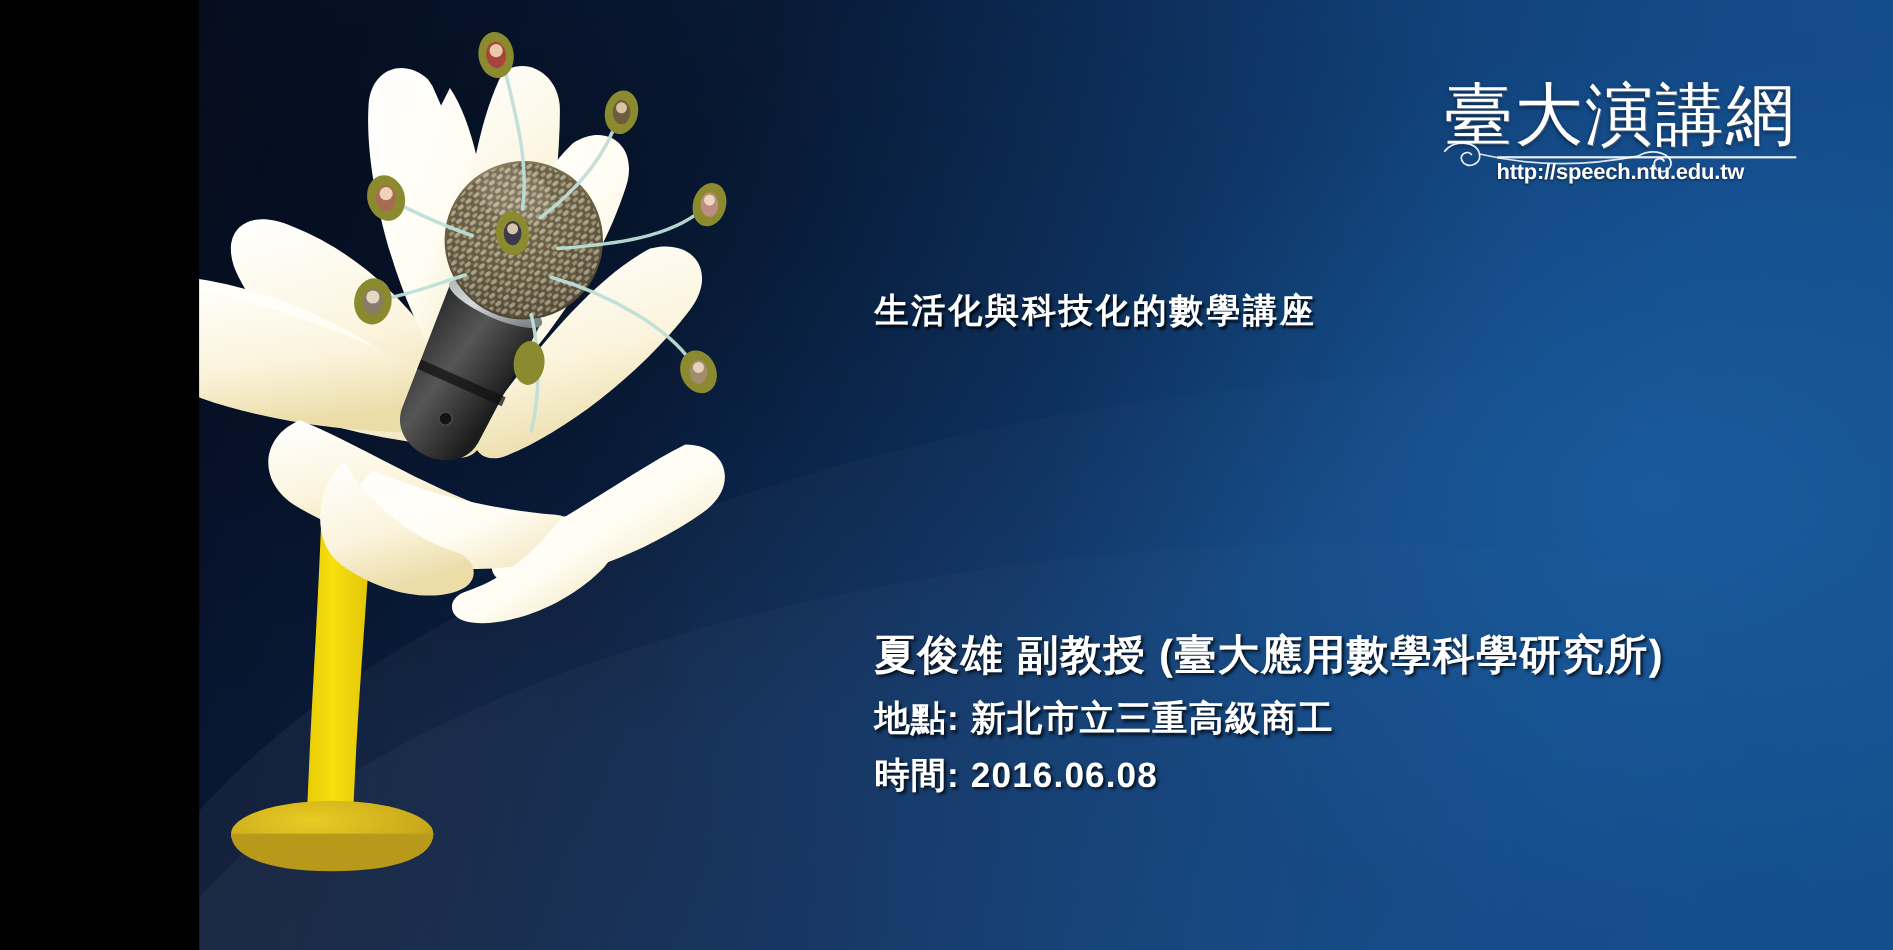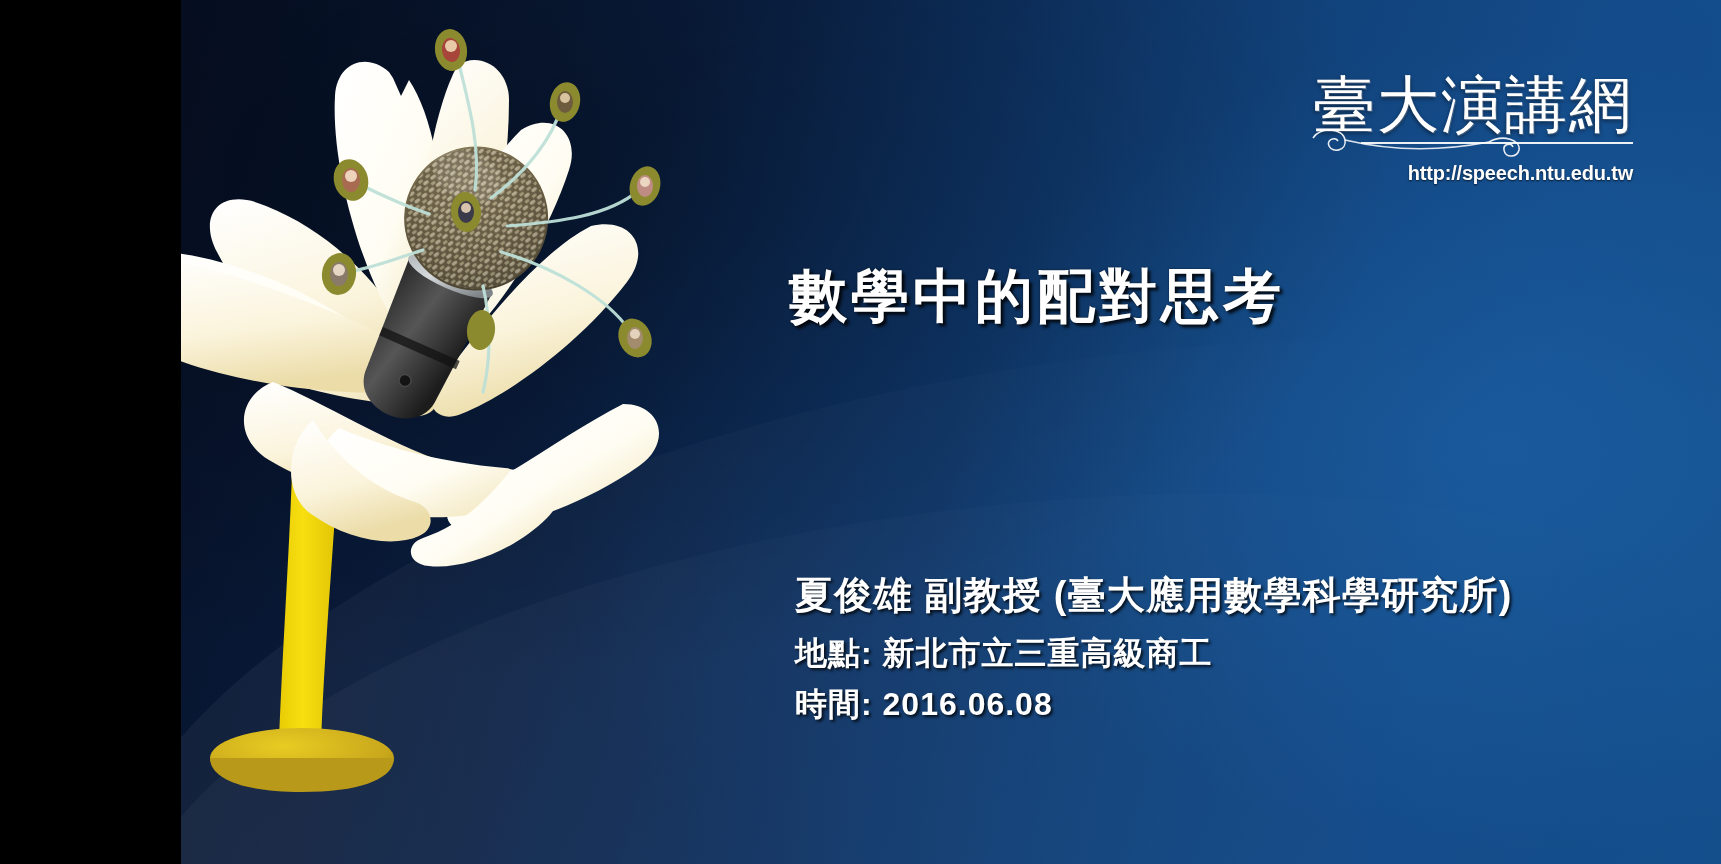--- a/index.html
+++ b/index.html
@@ -54,7 +54,7 @@
   
   .logo{
     position:absolute; right:88px; top:74px; z-index:30;
-    text-align:right;
+    text-align:center;
   }
   .logo-text{
     font-family:"Liberation Serif","DejaVu Serif",serif;

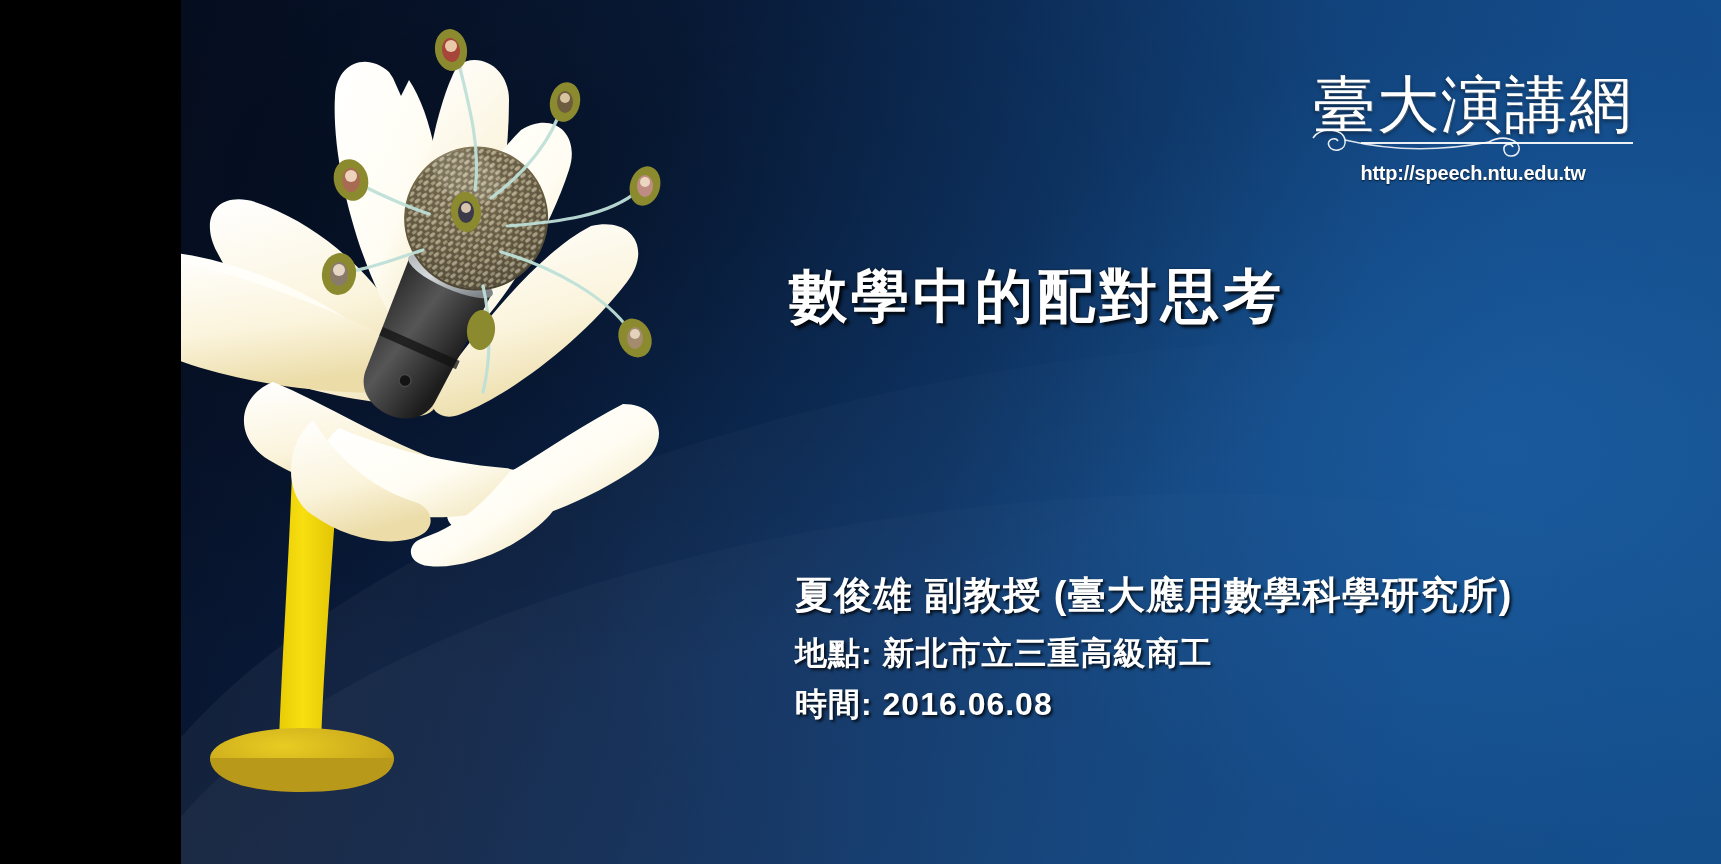--- a/index.html
+++ b/index.html
@@ -77,7 +77,7 @@
   .logo-url{
     font-family:"Liberation Sans","DejaVu Sans",sans-serif;
     font-size:20px; font-weight:bold; color:#ffffff;
-    letter-spacing:-0.2px; margin-top:18px;
+    letter-spacing:-0.2px; margin-top:2px;
     text-shadow:0 1px 2px rgba(0,0,0,0.7);
     white-space:nowrap;
   }

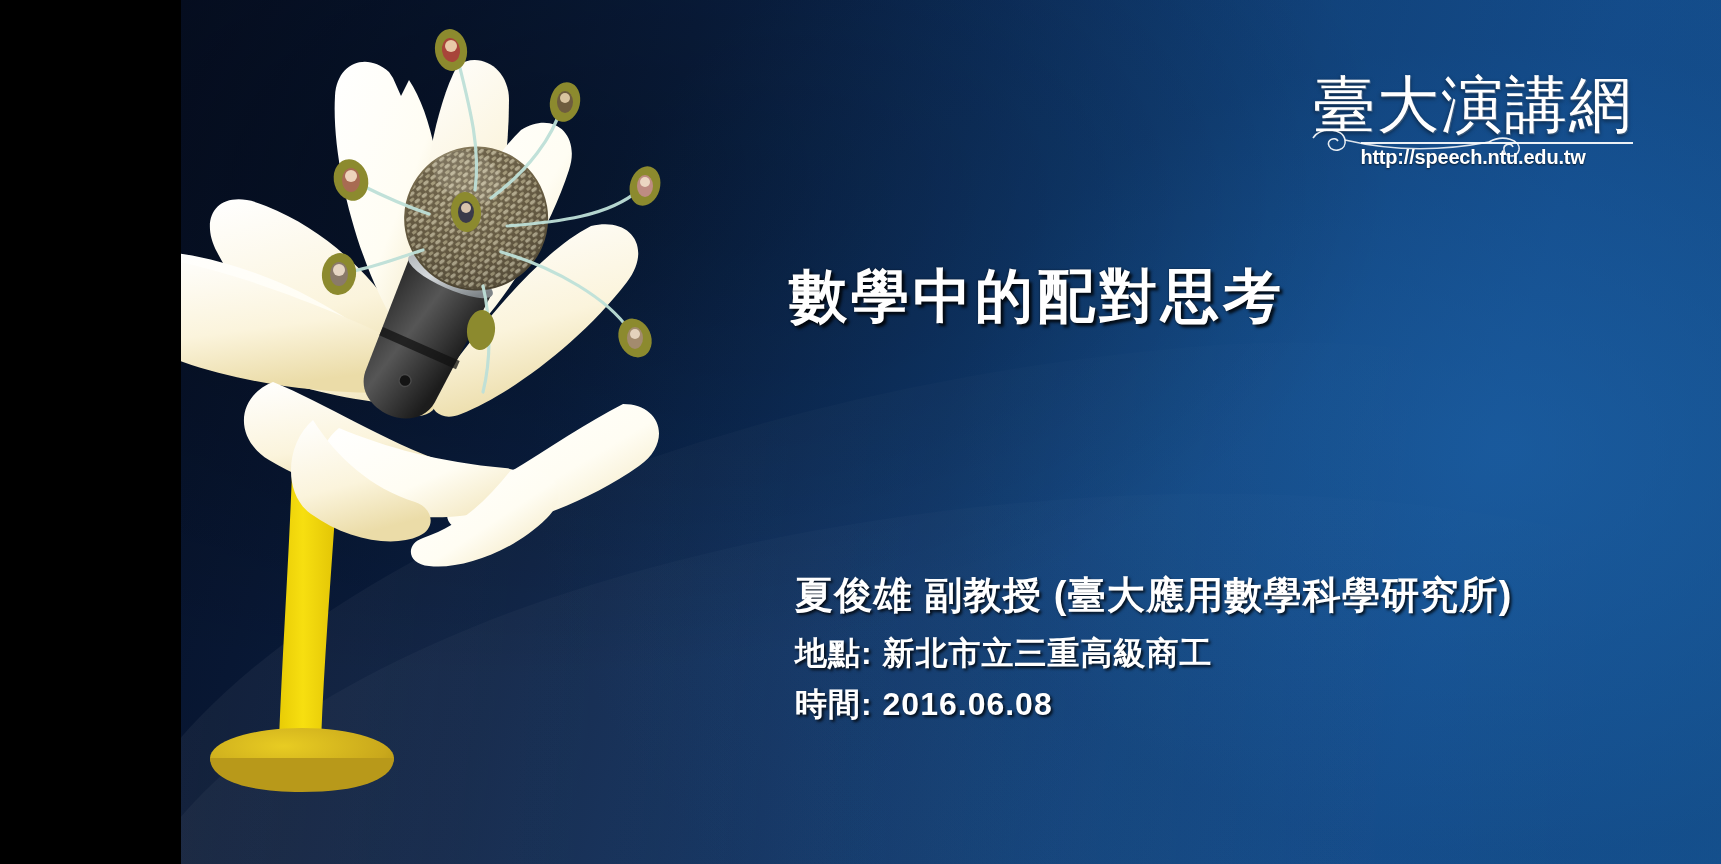--- a/index.html
+++ b/index.html
@@ -295,6 +295,7 @@
   </div>
 
   <div class="textblock">
+    <div class="kicker">生活化與科技化的數學講座</div>
     <div class="title title-l1">數學中的配對思考</div>
   </div>
 

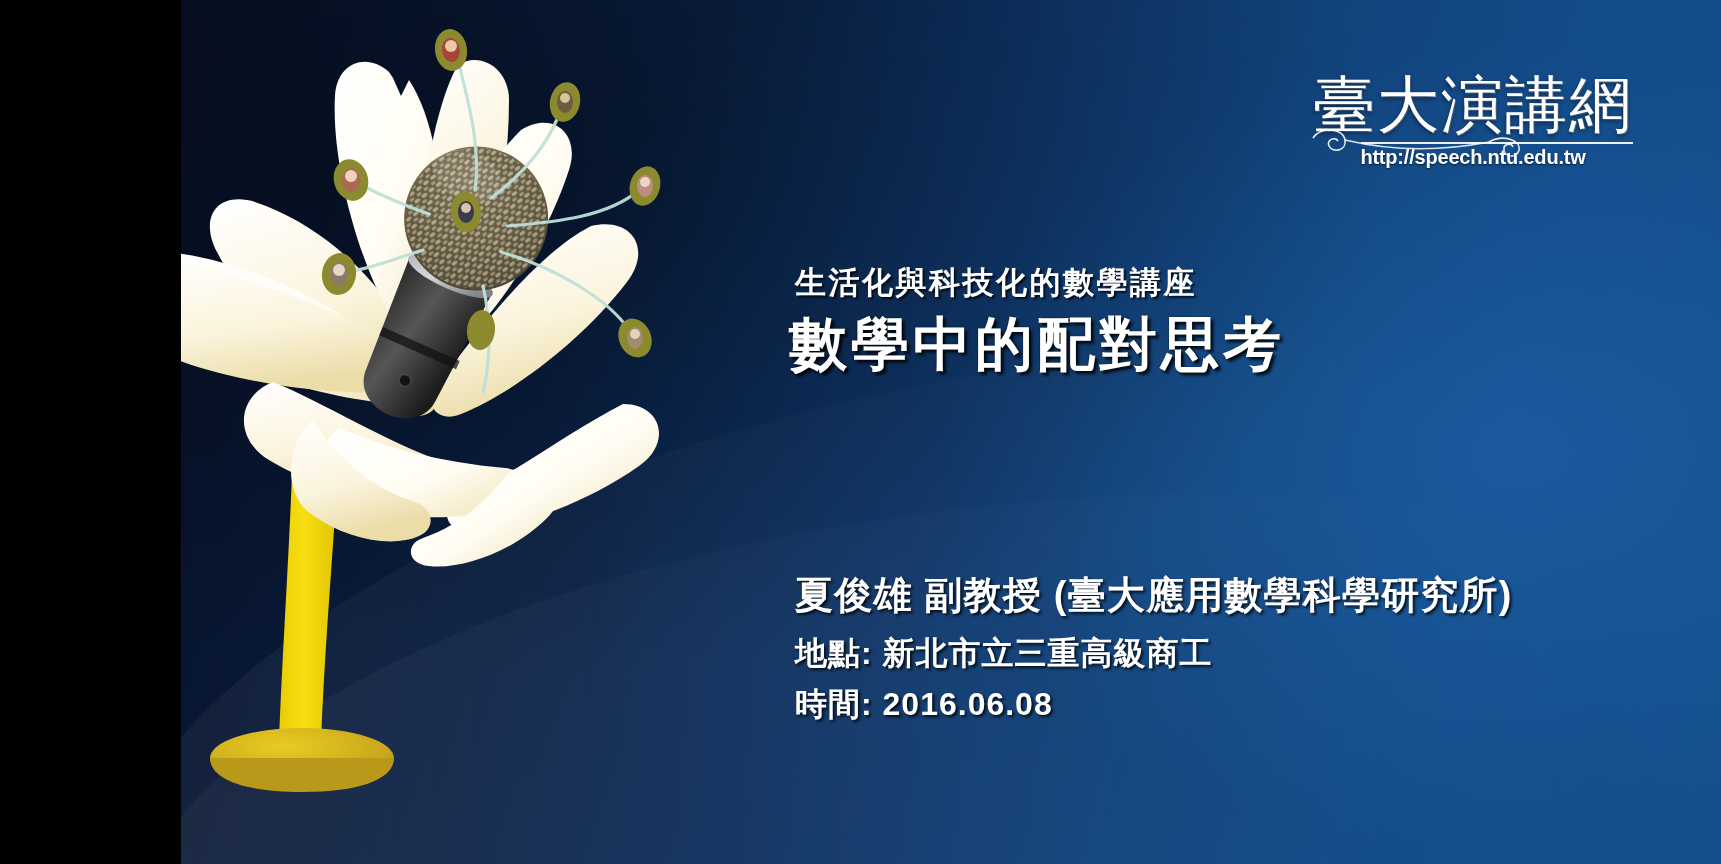--- a/index.html
+++ b/index.html
@@ -296,7 +296,6 @@
 
   <div class="textblock">
     <div class="kicker">生活化與科技化的數學講座</div>
-    <div class="title title-l1">數學中的配對思考</div>
   </div>
 
   <div class="speaker-block">

